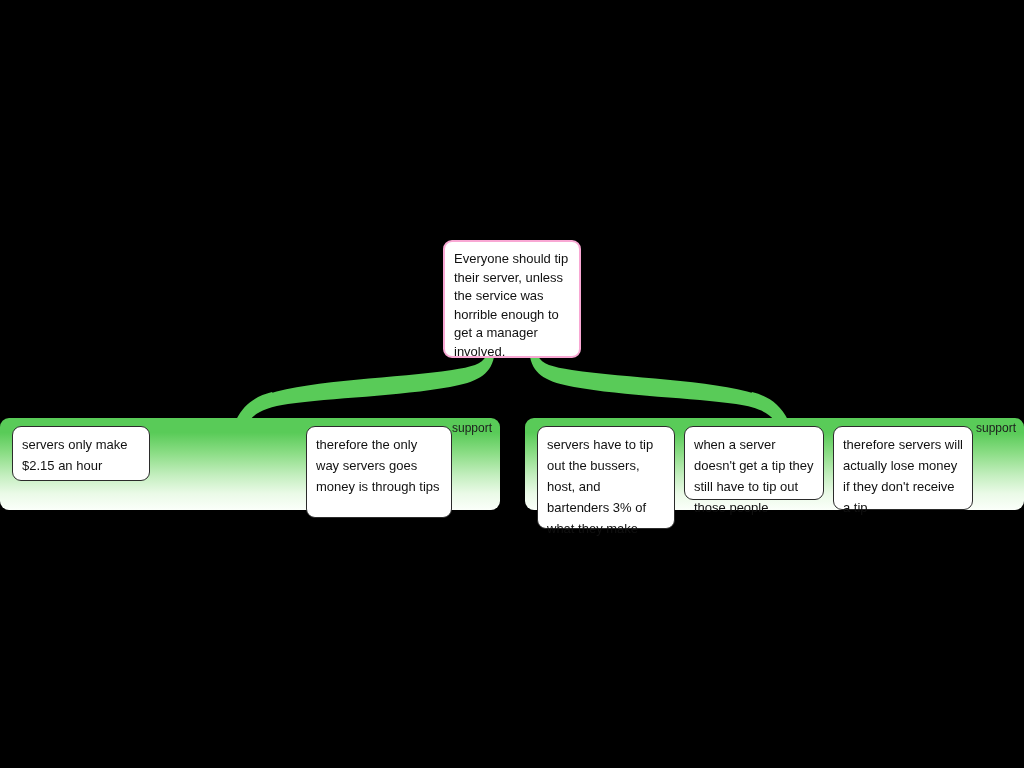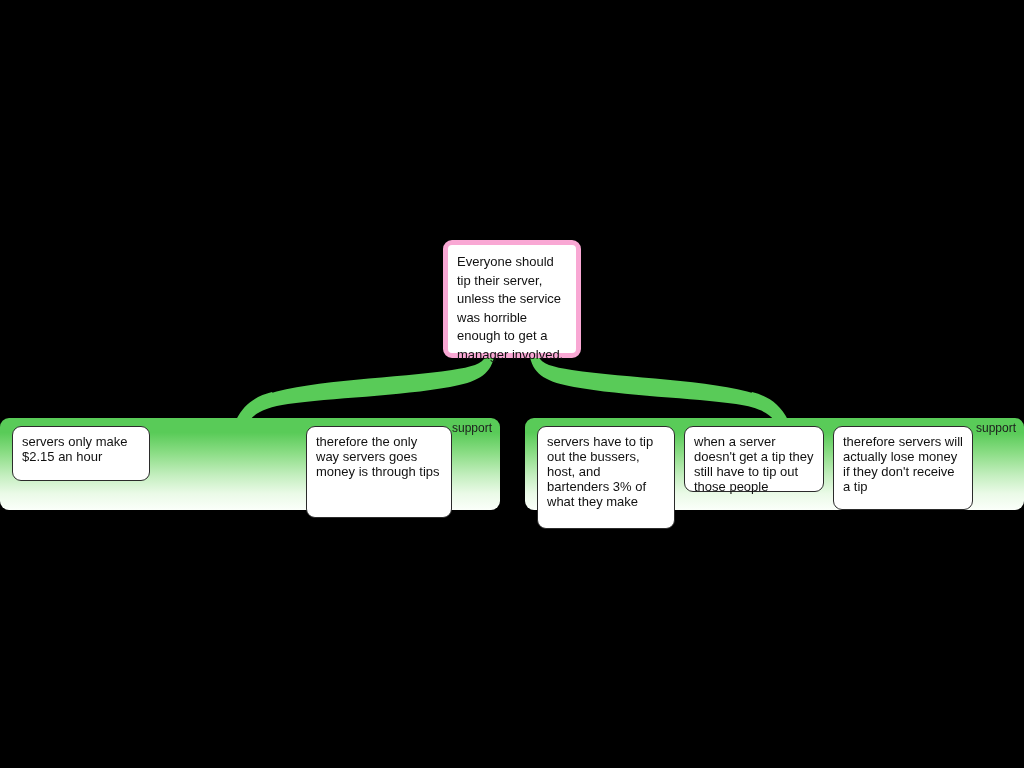--- a/index.html
+++ b/index.html
@@ -43,7 +43,7 @@
     width: 138px;
     height: 118px;
     background: #ffffff;
-    border: 5px solid #f9a8d4;
+    border: 2px solid #f9a8d4;
     border-radius: 9px;
     padding: 8px 9px 6px 9px;
     font-size: 13px;

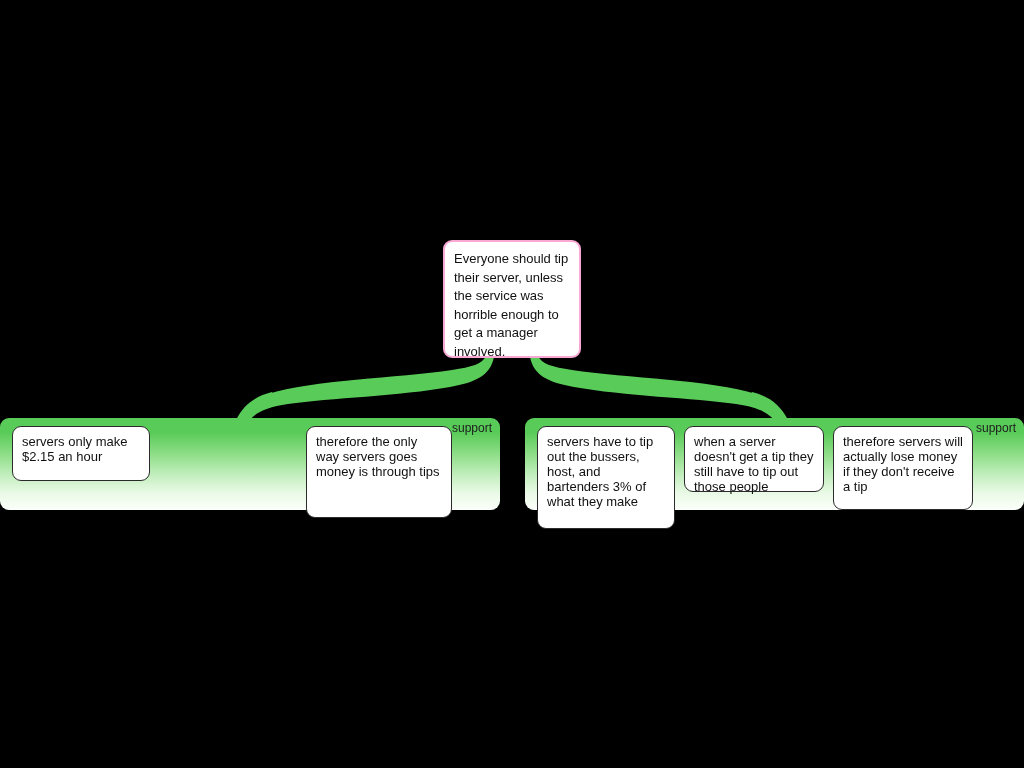--- a/index.html
+++ b/index.html
@@ -88,7 +88,7 @@
     border-radius: 9px;
     padding: 7px 9px 5px 9px;
     font-size: 13px;
-    line-height: 15px;
+    line-height: 21px;
     color: #111111;
     z-index: 5;
   }

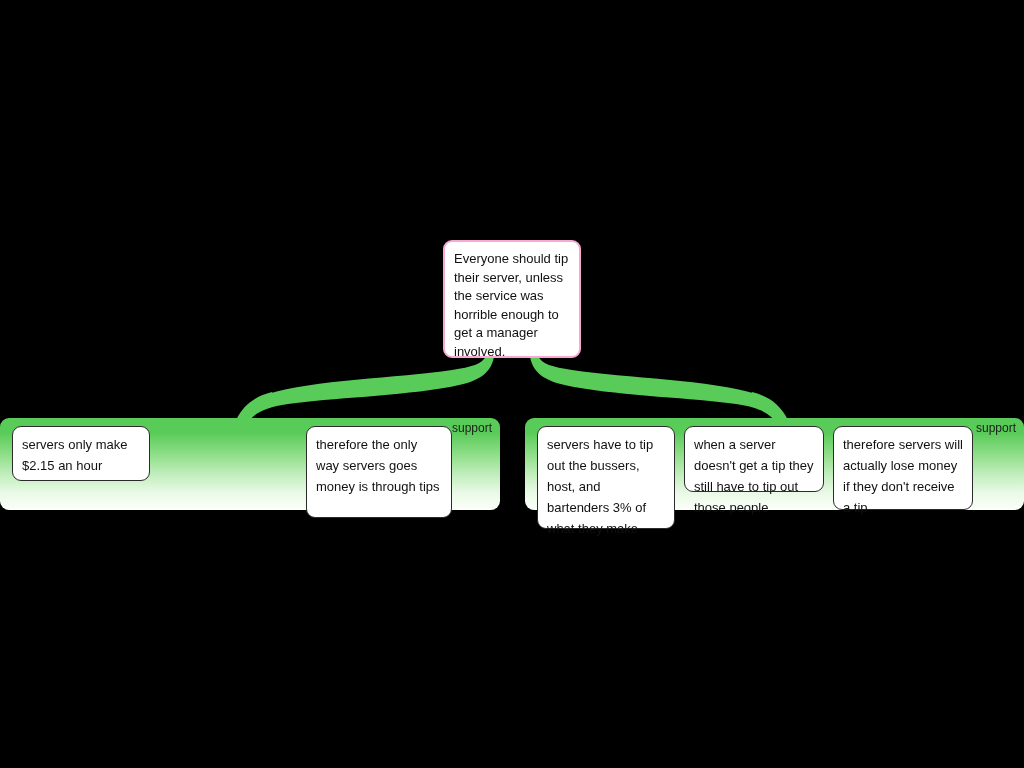--- a/index.html
+++ b/index.html
@@ -100,7 +100,7 @@
 
   
   .card-r1 { left: 537px; top: 426px; width: 138px; height: 103px; }
-  .card-r2 { left: 684px; top: 426px; width: 140px; height: 66px; }
+  .card-r2 { left: 684px; top: 426px; width: 140px; height: 74px; }
   .card-r3 { left: 833px; top: 426px; width: 140px; height: 84px; }
 </style>
 </head>

